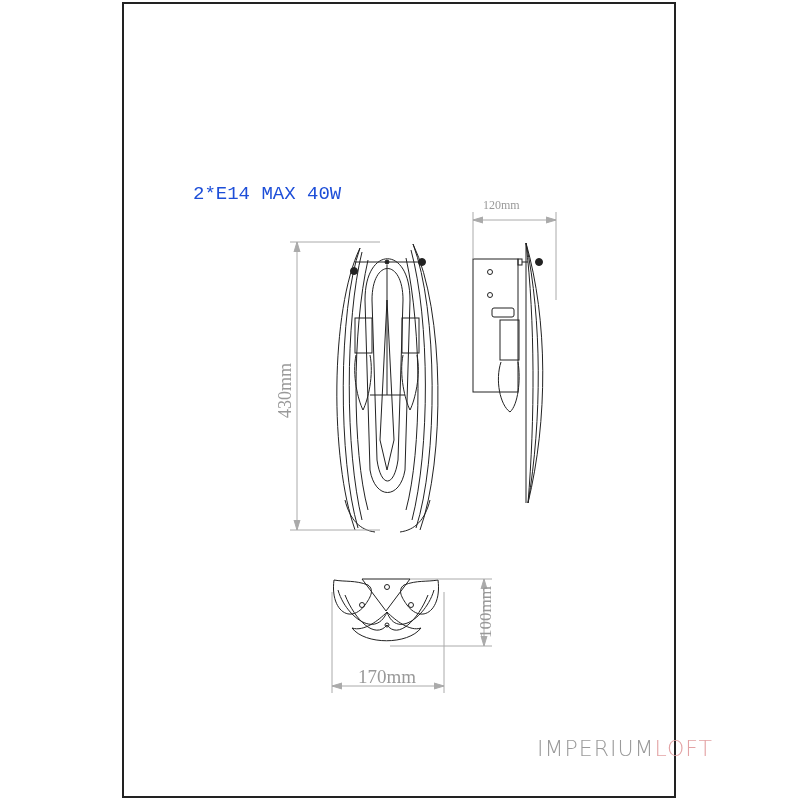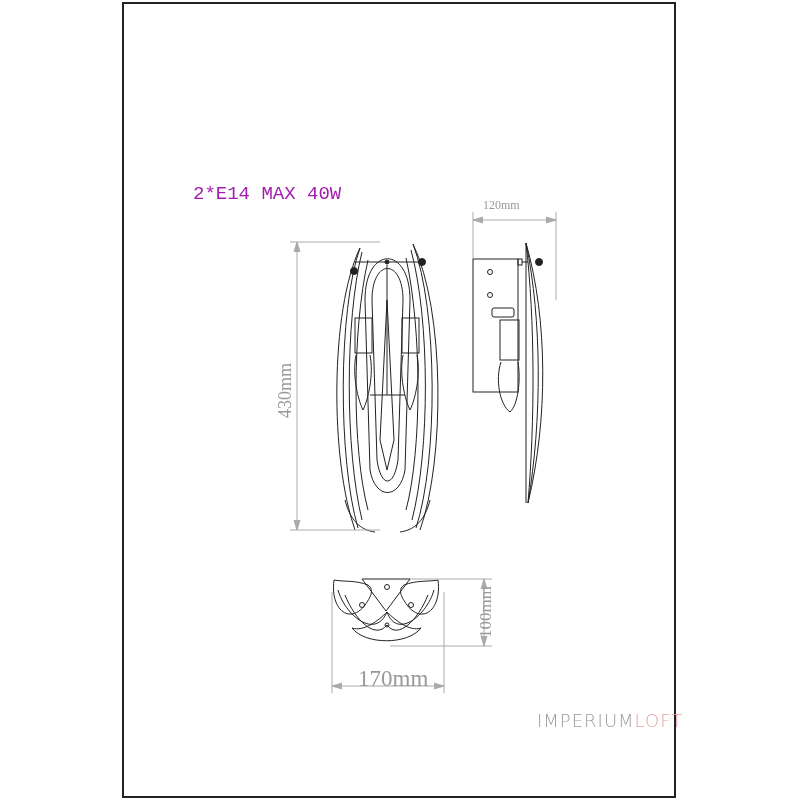--- a/index.html
+++ b/index.html
@@ -5,7 +5,7 @@
   html, body { margin:0; padding:0; background:#ffffff; }
   body { width:800px; height:800px; position:relative; overflow:hidden; font-family:"Liberation Serif", serif; }
   .frame { position:absolute; left:122px; top:2px; width:554px; height:796px; border:2px solid #222; box-sizing:border-box; border-bottom-width:2px; }
-  .spec { position:absolute; left:193px; top:183px; font-family:"Liberation Mono", monospace; font-size:19px; color:#a21caf; letter-spacing:0px; }
+  .spec { position:absolute; left:193px; top:183px; font-family:"Liberation Mono", monospace; font-size:19px; color:#1d4ed8; letter-spacing:0px; }
   .dim-text { position:absolute; color:#999; font-family:"Liberation Serif", serif; font-size:12px; }
   .dim-v { transform:rotate(-90deg); transform-origin:center; white-space:nowrap; }
   svg.draw { position:absolute; left:0; top:0; }

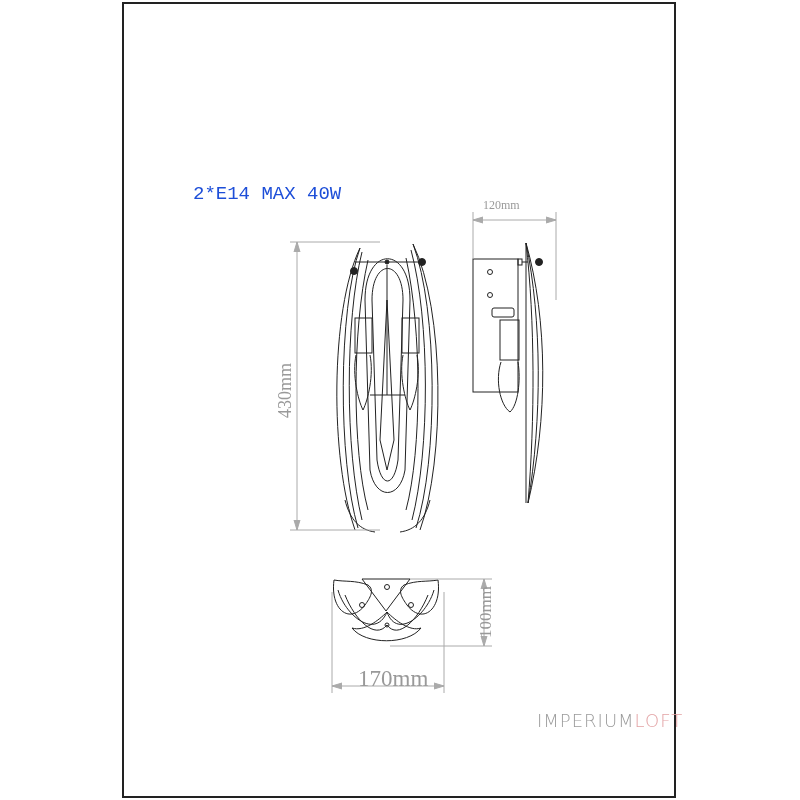--- a/index.html
+++ b/index.html
@@ -115,7 +115,7 @@
 <div class="dim-text" style="left:483px; top:198px;">120mm</div>
 <div class="dim-text dim-v" style="left:258px; top:380px; font-size:18px;">430mm</div>
 <div class="dim-text dim-v" style="left:460px; top:602px; font-size:17px;">100mm</div>
-<div class="dim-text" style="left:358px; top:666px; font-size:23px;">170mm</div>
+<div class="dim-text" style="left:358px; top:666px; font-size:19px;">170mm</div>
 
 <div class="brand">
   <span class="a">IMPERIUM</span><span class="b">LOFT</span>

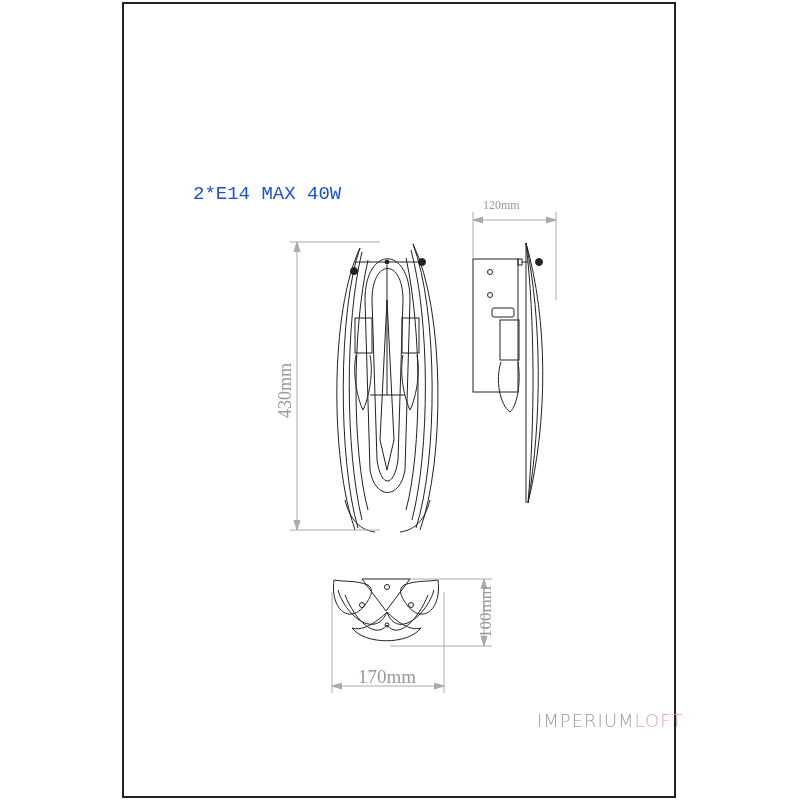--- a/index.html
+++ b/index.html
@@ -9,7 +9,7 @@
   .dim-text { position:absolute; color:#999; font-family:"Liberation Serif", serif; font-size:12px; }
   .dim-v { transform:rotate(-90deg); transform-origin:center; white-space:nowrap; }
   svg.draw { position:absolute; left:0; top:0; }
-  .brand { position:absolute; left:537px; top:710px; font-family:"DejaVu Sans", sans-serif; font-size:18px; letter-spacing:1px; font-weight:300; }
+  .brand { position:absolute; left:537px; top:736px; font-family:"DejaVu Sans", sans-serif; font-size:22px; letter-spacing:1px; font-weight:300; }
   .brand .a { color:#9a9a9a; }
   .brand .b { color:#e3a3a5; }
 </style>

